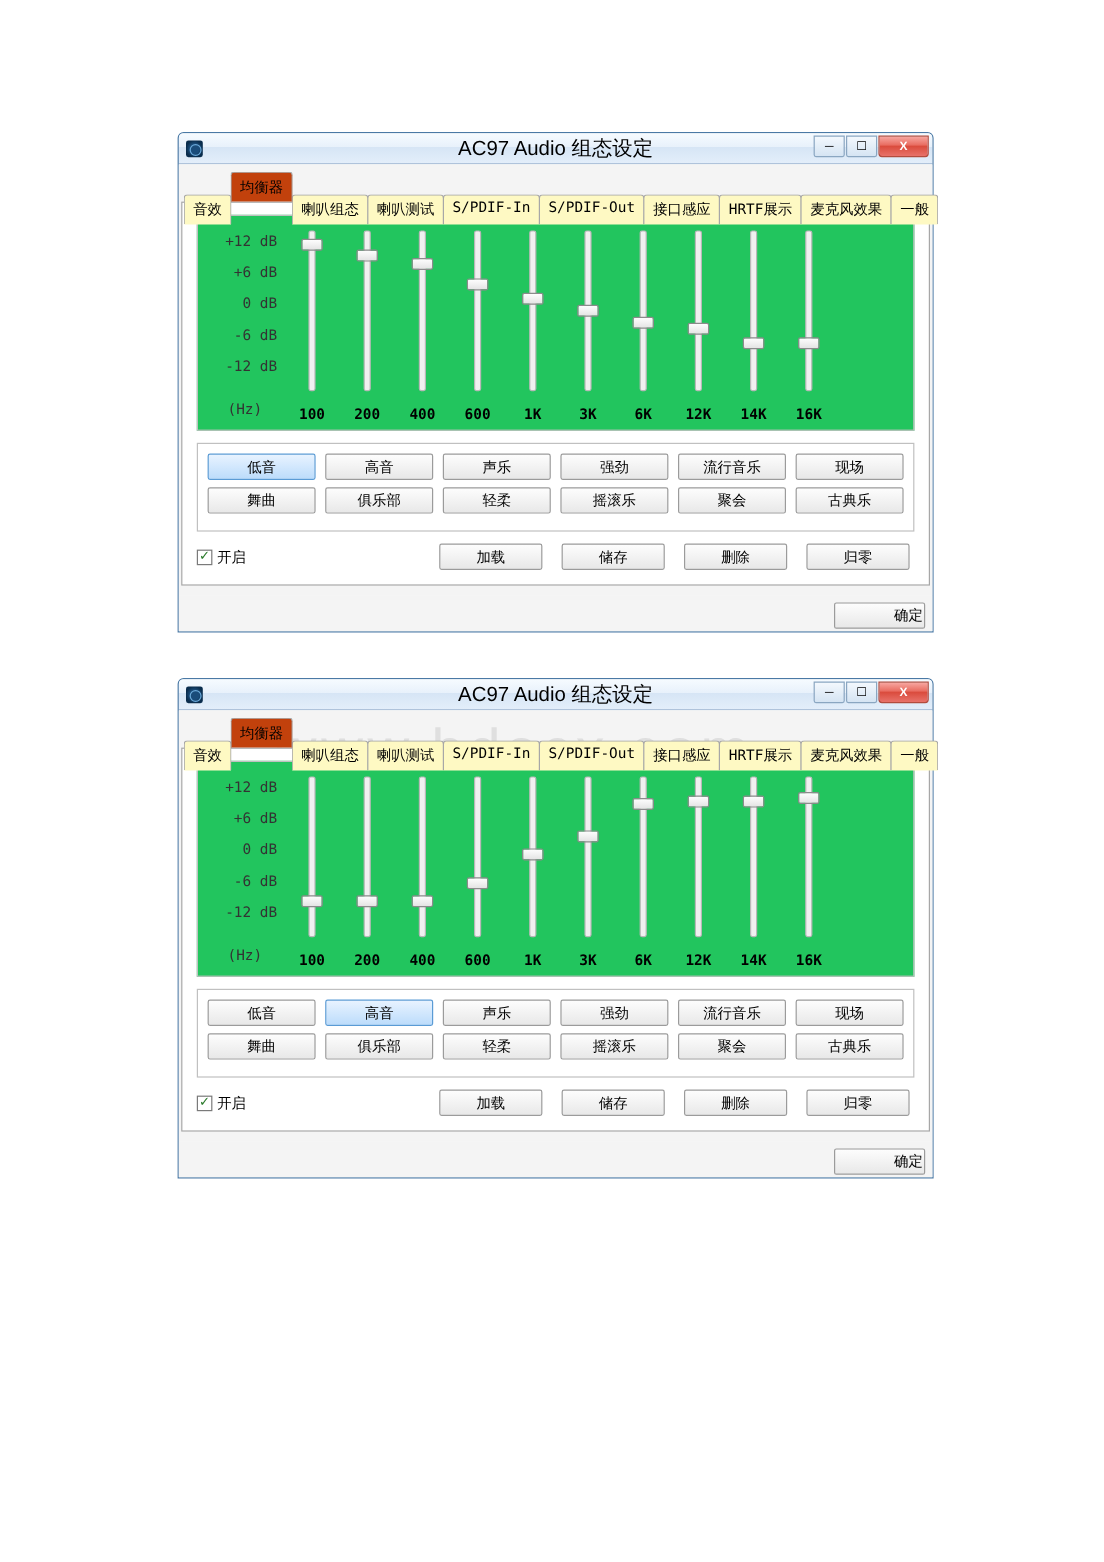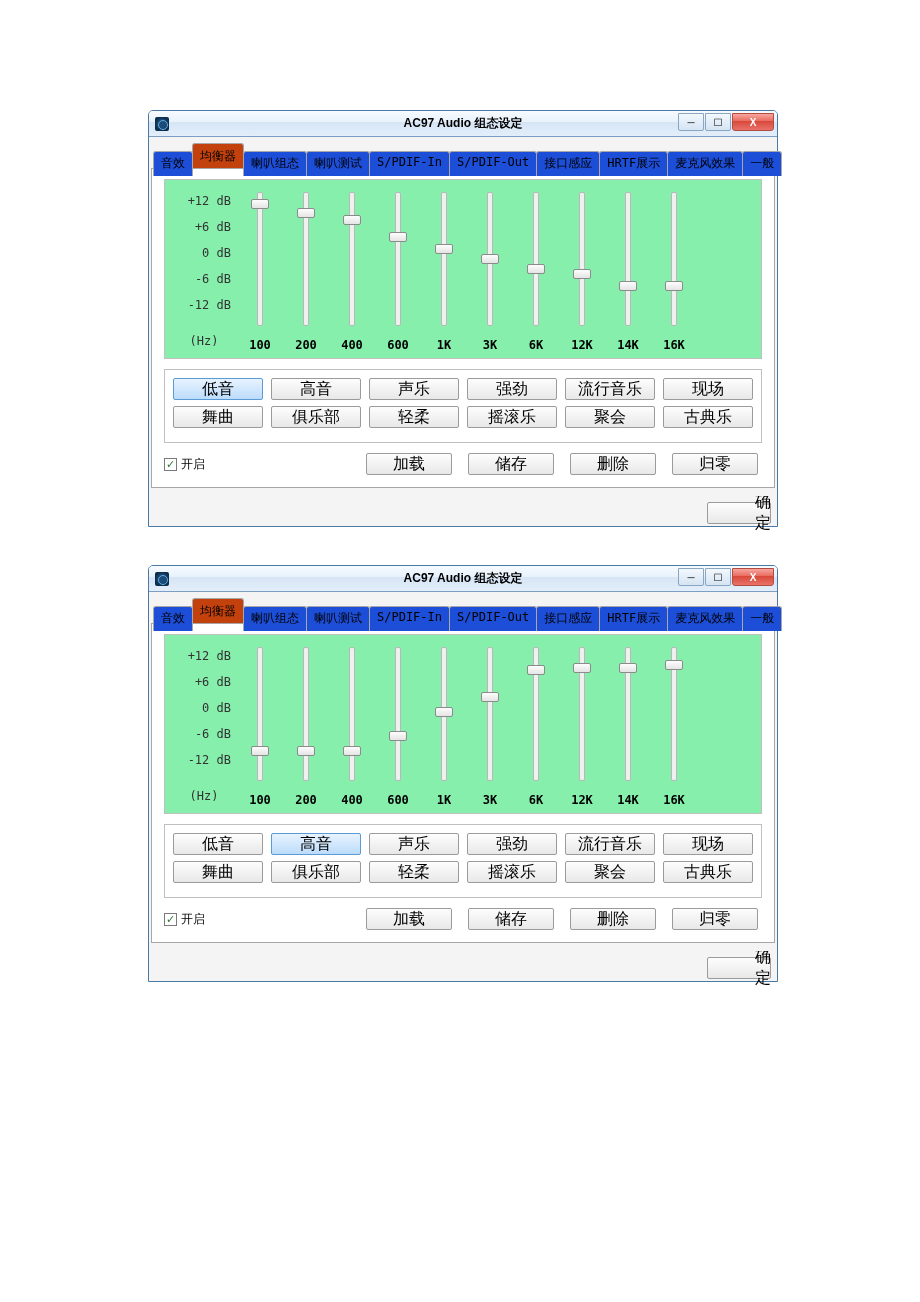--- a/index.html
+++ b/index.html
@@ -43,8 +43,8 @@
       position:absolute;
       left:0;right:0;
       text-align:center;
-      font-weight: bold;
-      font-size: 12px;
+      font-weight: normal;
+      font-size: 17px;
       color: #000;
       pointer-events:none;
     }

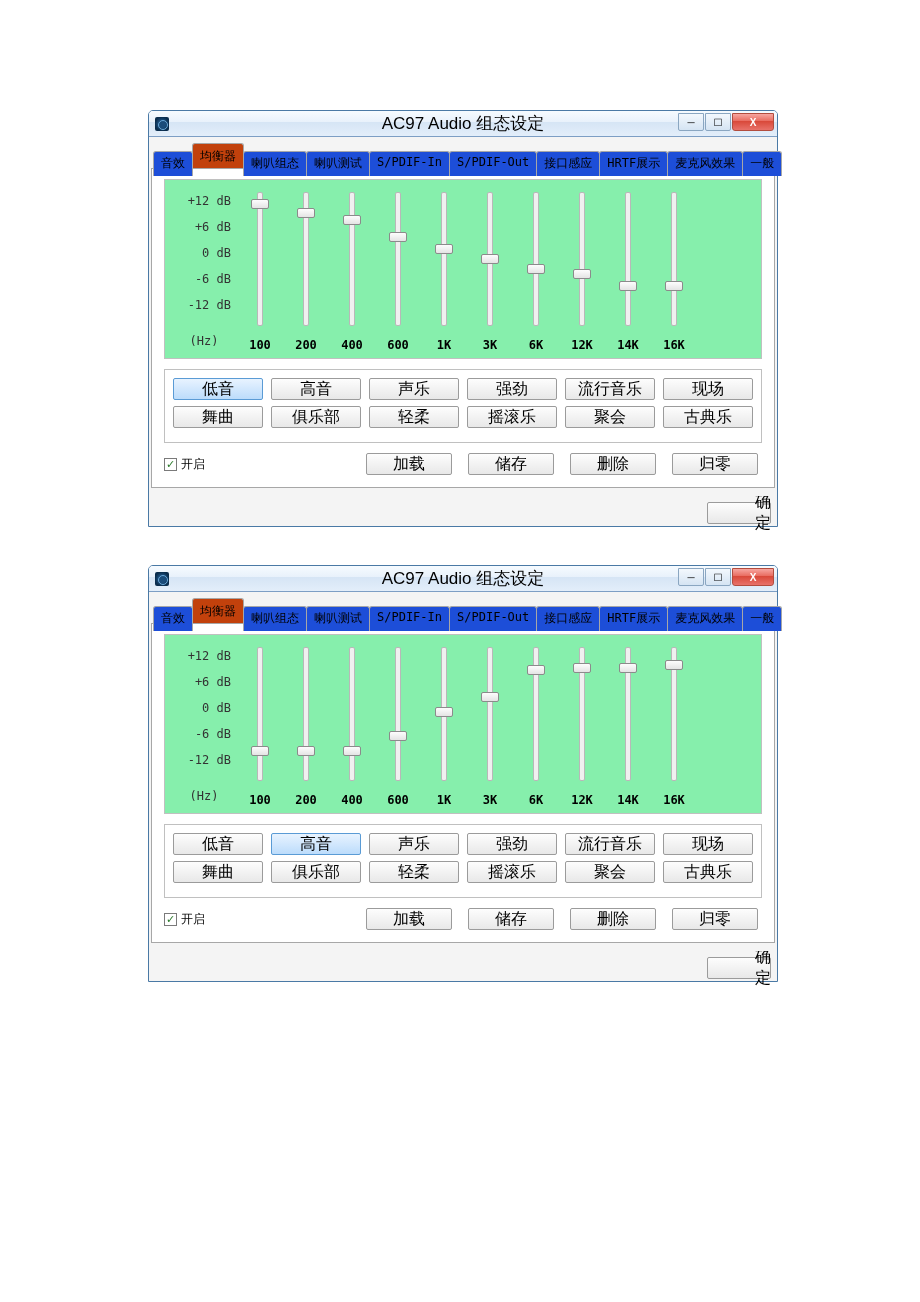--- a/index.html
+++ b/index.html
@@ -83,13 +83,13 @@
     .tab {
       border:1px solid #a7a7a7;
       border-bottom:none;
-      background:#1d4ed8;
+      background:#fef9c3;
       padding:3px 7px 3px 7px;
       font-size:12px;
       border-radius:3px 3px 0 0;
       margin-right:-1px;
       position:relative;
-      top:8px;
+      top:19px;
       white-space:nowrap;
       font-family: SimSun, monospace;
     }

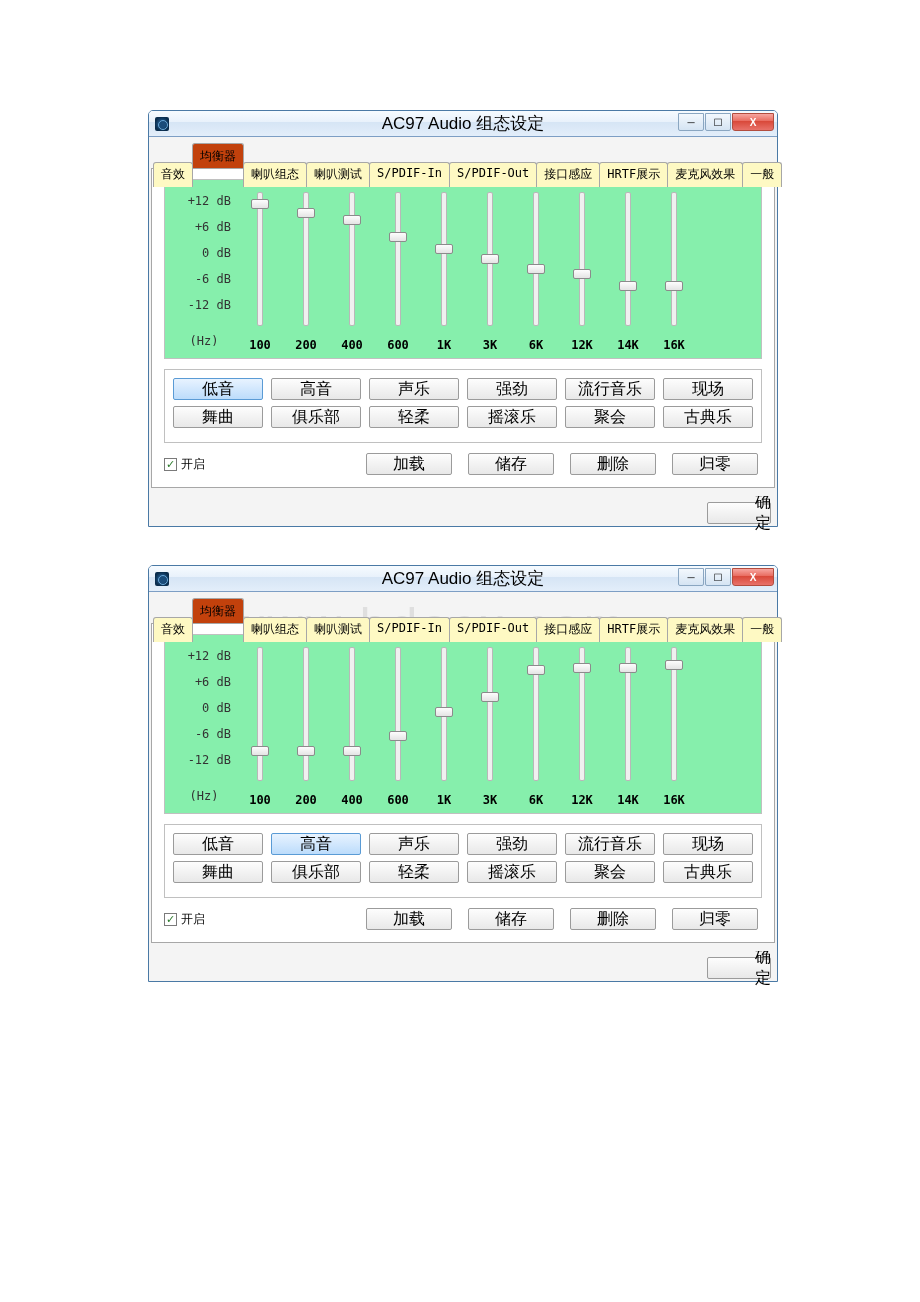--- a/index.html
+++ b/index.html
@@ -108,7 +108,7 @@
     }
     .eq-area{
       border:1px solid #c0c0c0;
-      background:#86efac;
+      background:#22c55e;
       padding:10px 12px 6px 12px;
       display:flex;
     }

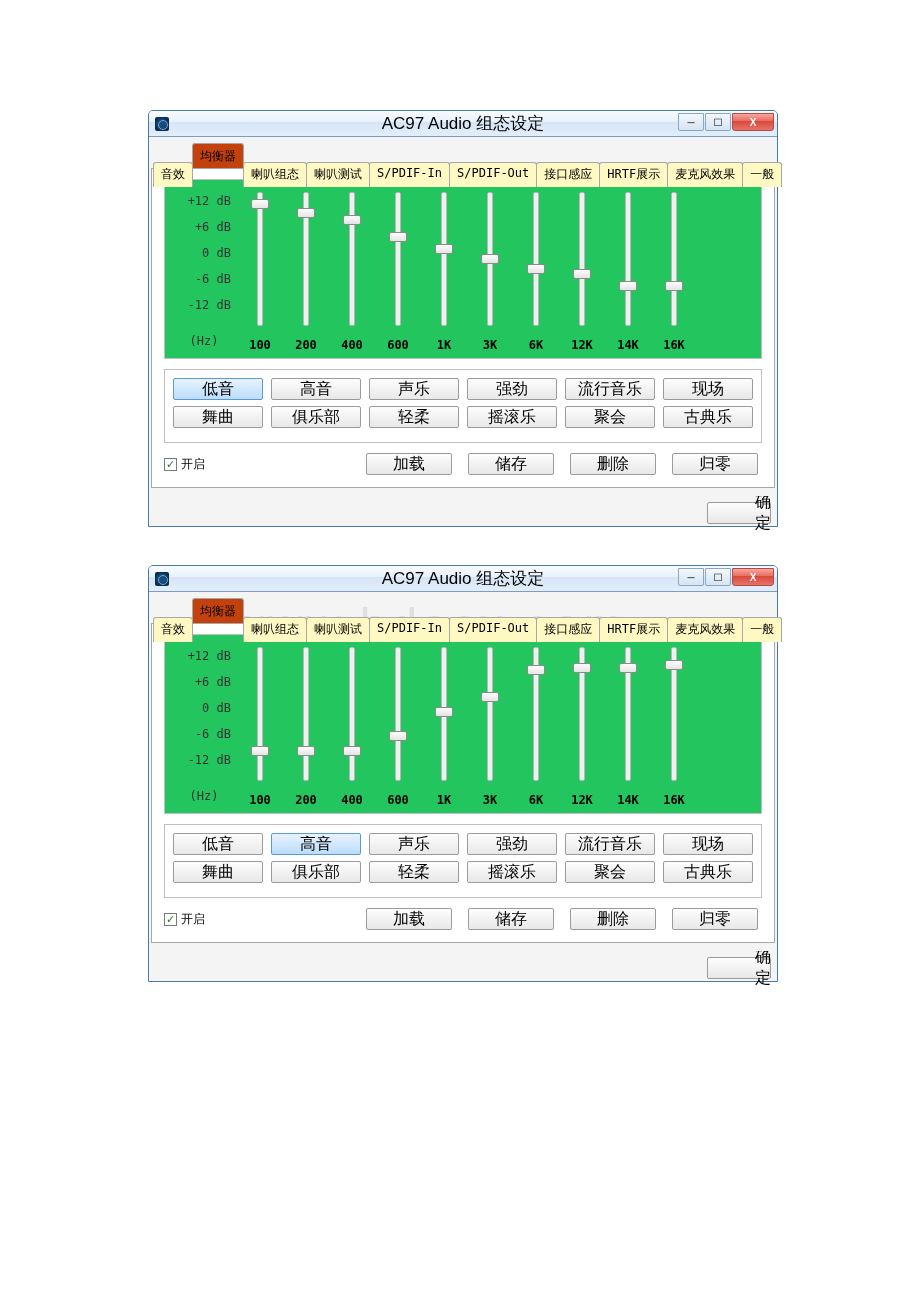--- a/index.html
+++ b/index.html
@@ -165,7 +165,7 @@
       border:1px solid #9b9b9b;
       border-radius:2px;
       display:flex;align-items:center;justify-content:center;
-      font-size:16px;
+      font-size:12px;
     }
     .btn.selected{
       background:linear-gradient(to bottom,#e8f3ff,#bcdcfb);

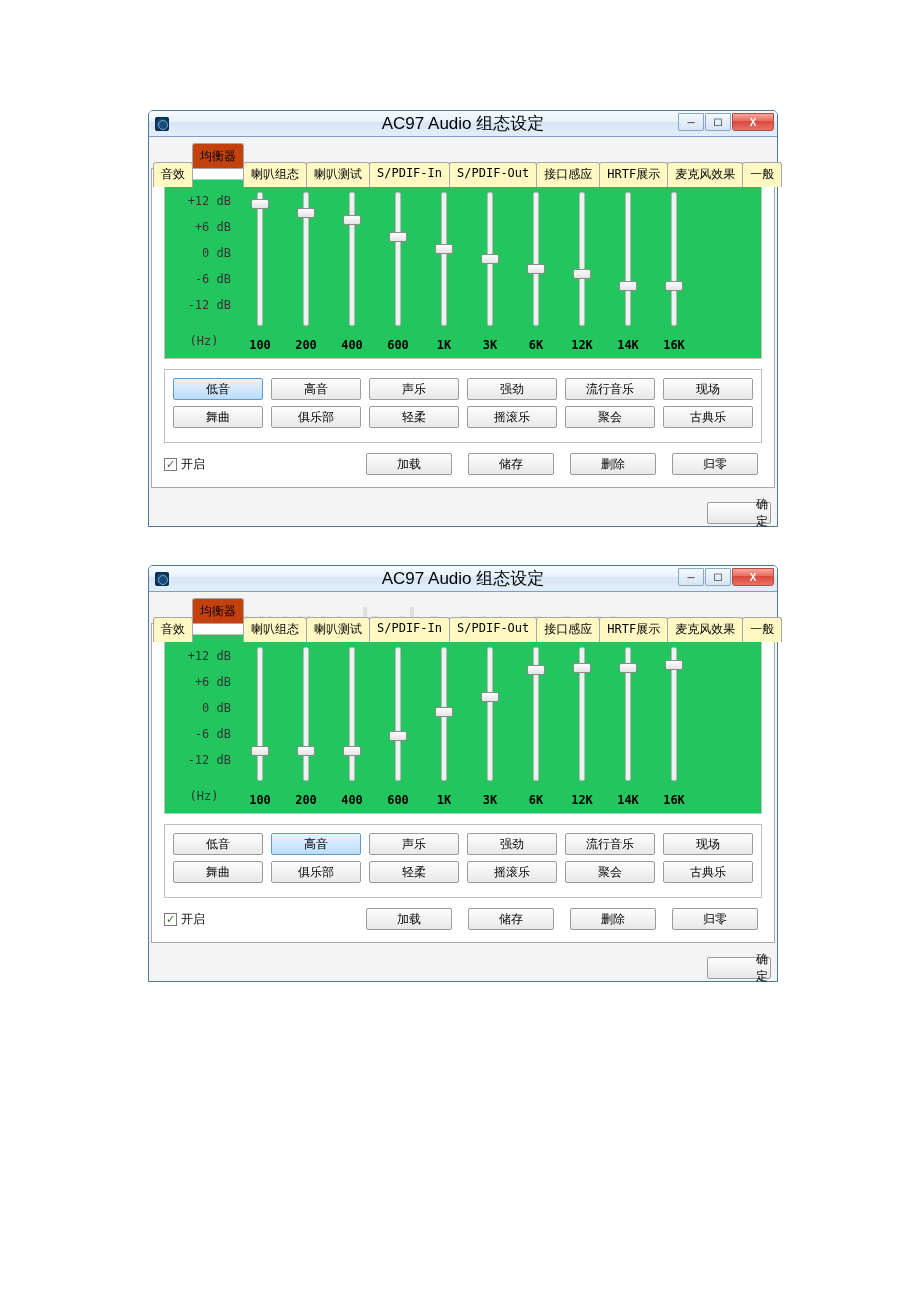--- a/index.html
+++ b/index.html
@@ -193,7 +193,7 @@
       padding:6px 6px 2px 0;
       background:#f4f4f4;
     }
-    .ok-row .btn{ width:64px; flex:none;padding-left:48px;}
+    .ok-row .btn{ width:76px; flex:none;padding-left:48px;}
     .watermark{
       position:absolute;
       font-size:48px;

